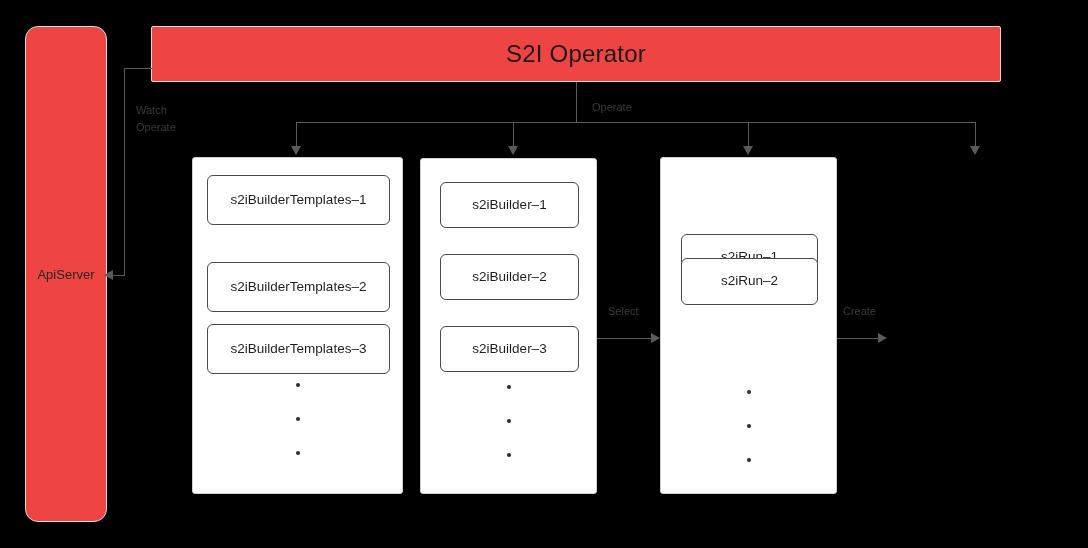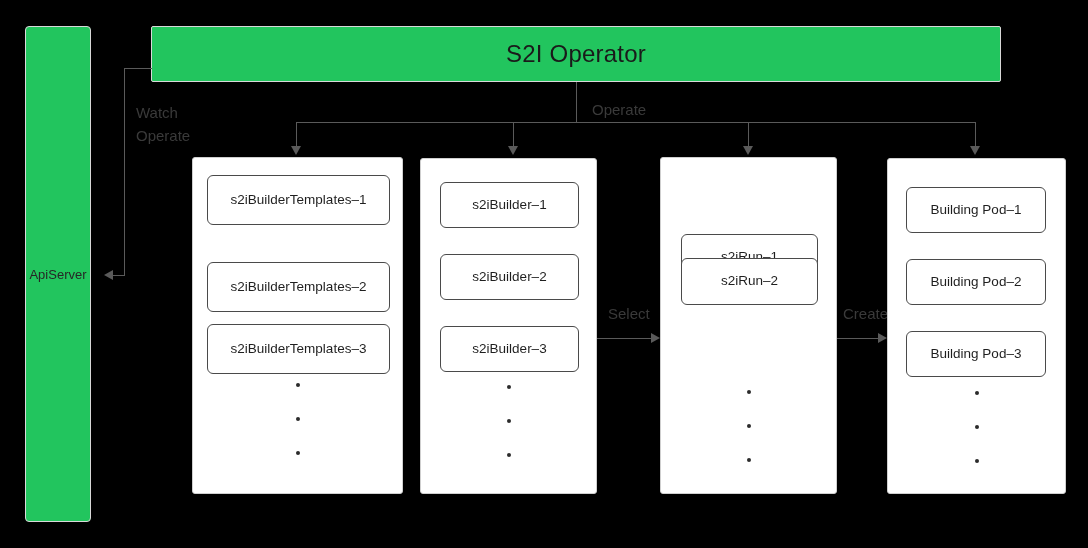--- a/index.html
+++ b/index.html
@@ -20,7 +20,7 @@
   
   .panel {
     position: absolute;
-    background: #22c55e;
+    background: #ef4444;
     border: 1px solid #d9d9d9;
     box-sizing: border-box;
   }

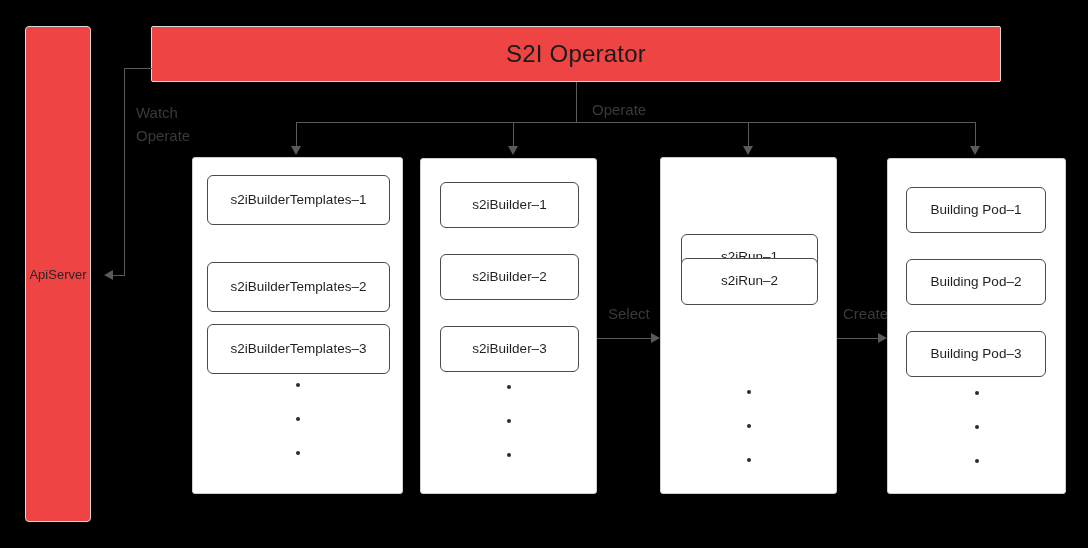--- a/index.html
+++ b/index.html
@@ -165,7 +165,7 @@
 
   .edge-label {
     position: absolute;
-    font-size: 15px;
+    font-size: 11px;
     color: #3a3a3a;
     white-space: pre-line;
     line-height: 1.5;

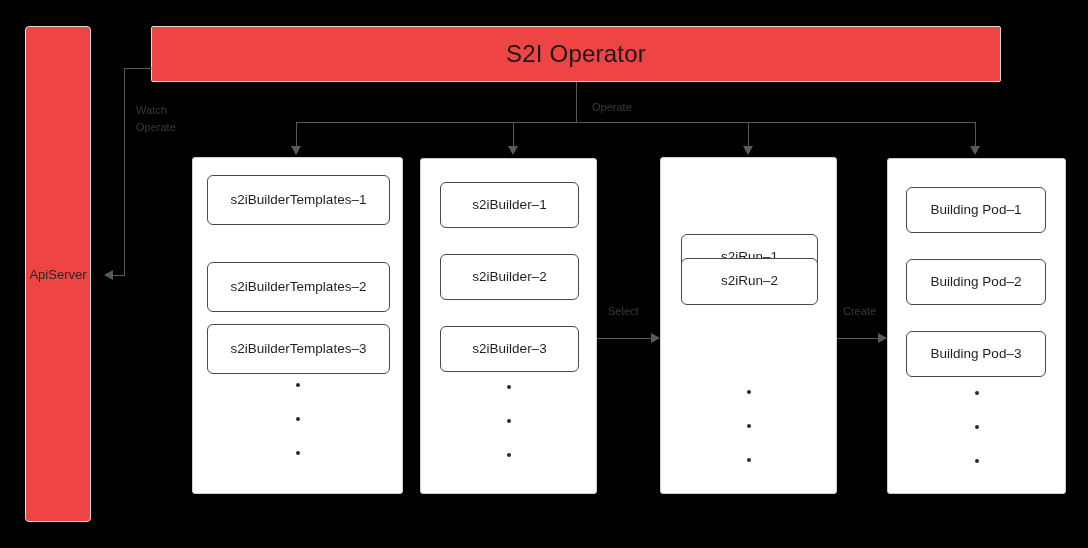--- a/index.html
+++ b/index.html
@@ -248,16 +248,6 @@
     </div>
   </div>
 
-  <div class="column" id="col-pods">
-    <div class="card c1">Building Pod–1</div>
-    <div class="card c2">Building Pod–2</div>
-    <div class="card c3">Building Pod–3</div>
-    <div class="dots">
-      <div class="dot"></div>
-      <div class="dot"></div>
-      <div class="dot"></div>
-    </div>
-  </div>
 
 </div>
 

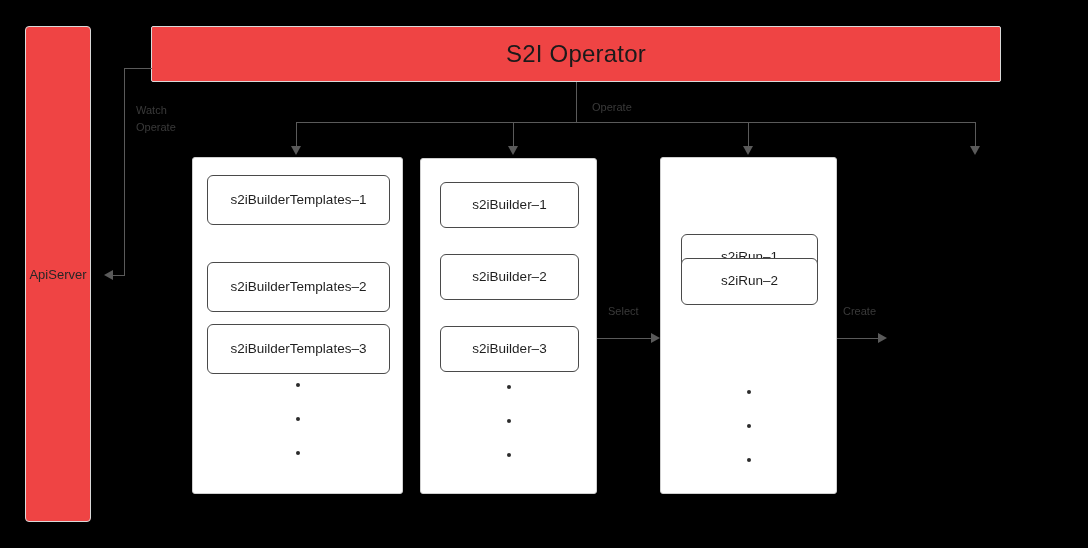--- a/index.html
+++ b/index.html
@@ -29,9 +29,9 @@
   #api-server {
     left: 25px;
     top: 26px;
-    width: 66px;
+    width: 82px;
     height: 496px;
-    border-radius: 4px;
+    border-radius: 13px;
   }
   #api-server .panel-label {
     position: absolute;

